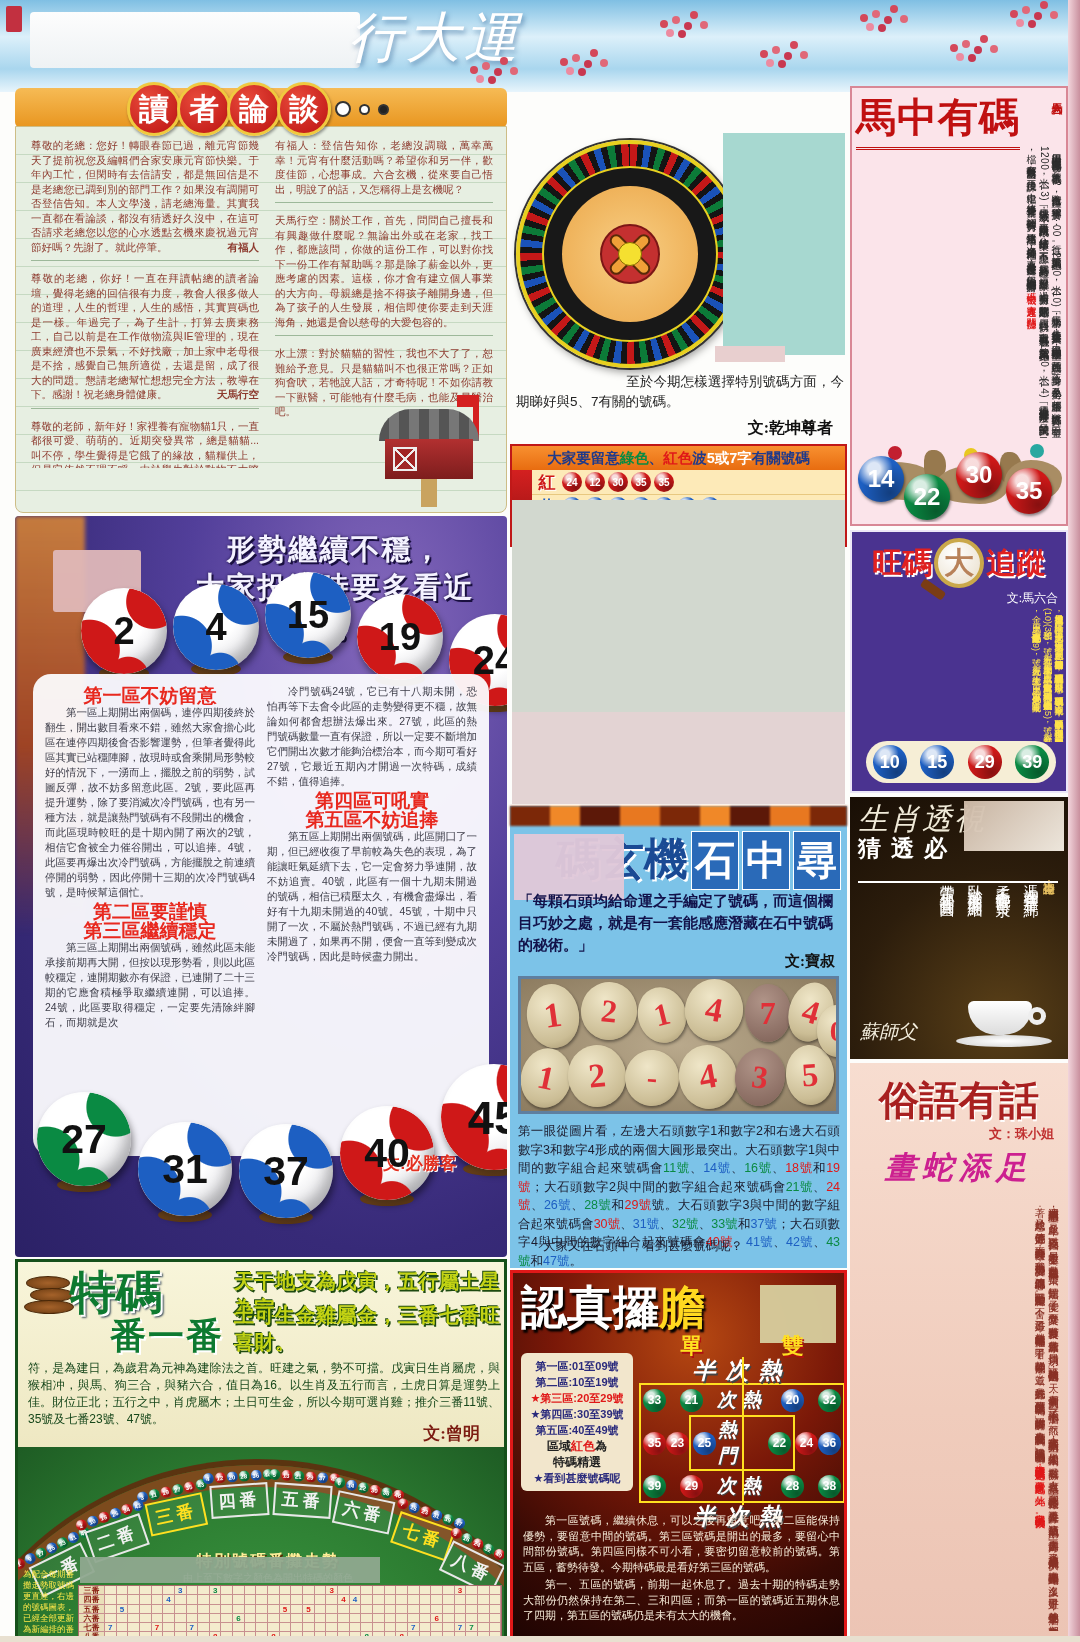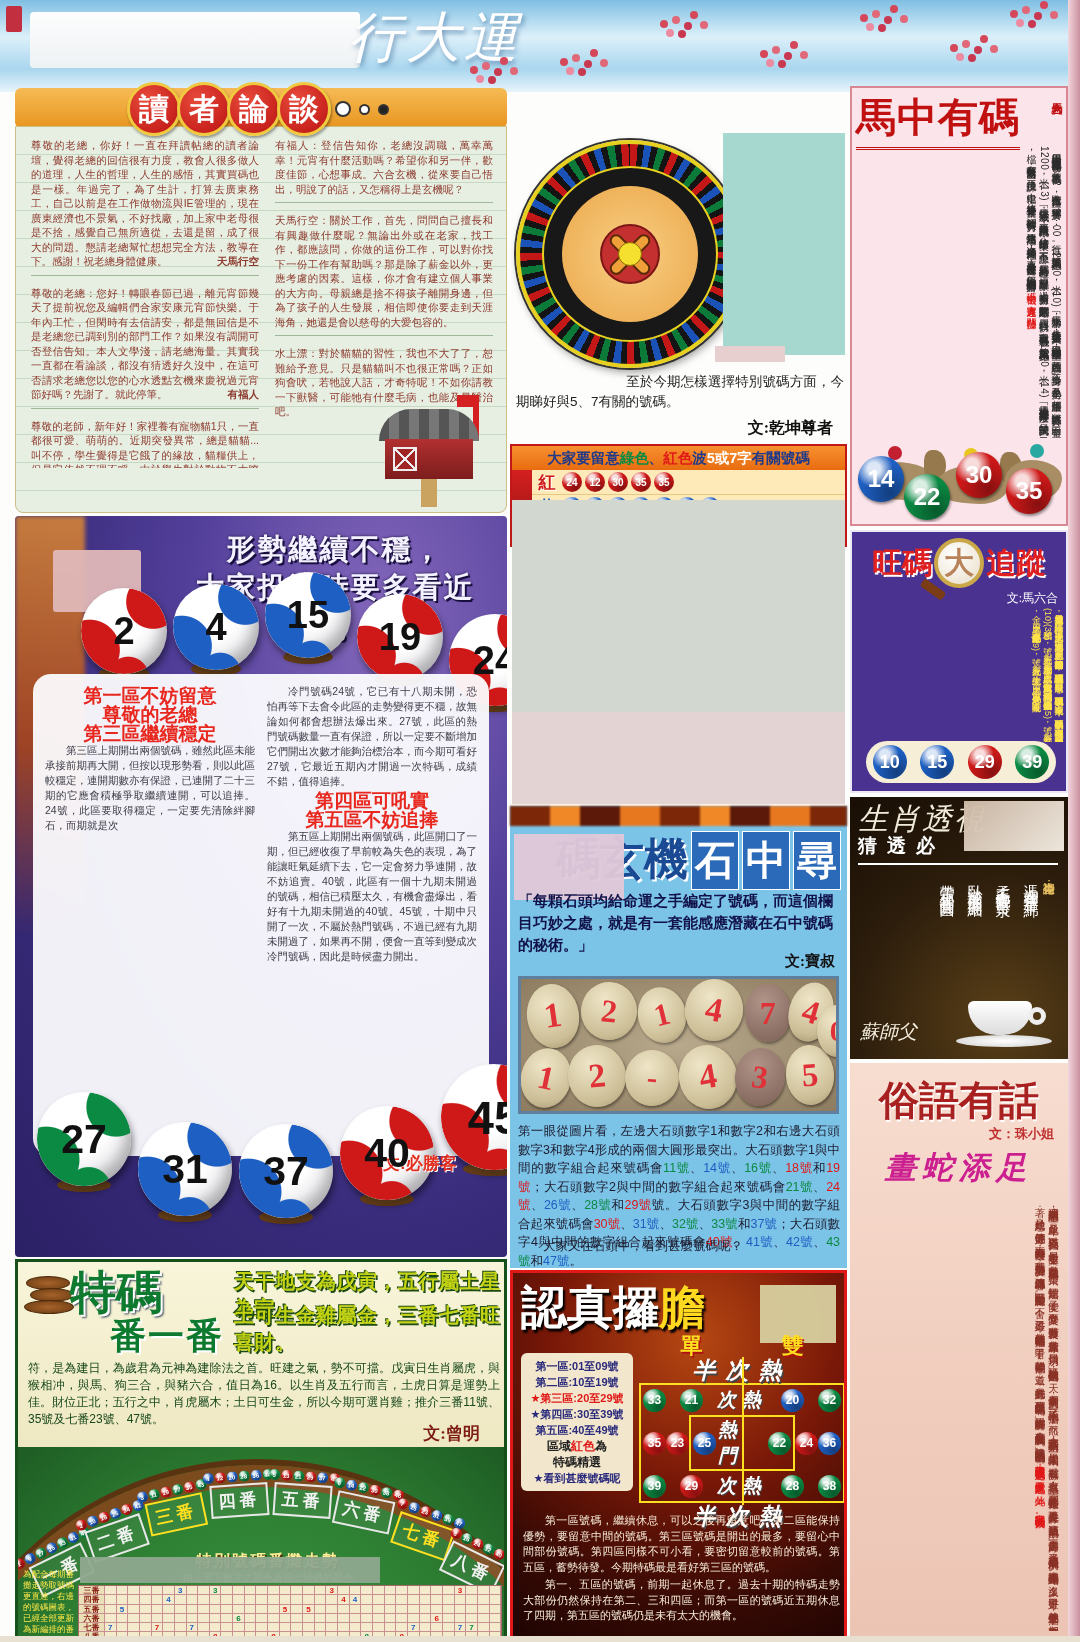--- a/index.html
+++ b/index.html
@@ -234,8 +234,8 @@
     <div class="dot f" style="width:11px;height:11px"></div>
   </div>
   <div class="lettercol" id="letters-left">
+      <div class="letter"><span class="ltext">尊敬的老總：您好！轉眼春節已過，離元宵節幾天了提前祝您及編輯們合家安康元宵節快樂。于年內工忙，但閑時有去信請安，都是無回信是不是老總您已調到別的部門工作？如果沒有調開可否登信告知。本人文學淺，請老總海量。其實我一直都在看論談，都沒有猜透好久沒中，在這可否請求老總您以您的心水透點玄機來慶祝過元宵節好嗎？先謝了。就此停筆。</span><span class="lsig">有福人</span></div>
       <div class="letter"><span class="ltext">尊敬的老總，你好！一直在拜讀帖總的讀者論壇，覺得老總的回信很有力度，教會人很多做人的道理，人生的哲理，人生的感悟，其實買碼也是一樣。年過完了，為了生計，打算去廣東務工，自己以前是在工作做物流與IE管理的，現在廣東經濟也不景氣，不好找廠，加上家中老母很是不捨，感覺自己無所適從，去還是留，成了很大的問題。懇請老總幫忙想想完全方法，教導在下。感謝！祝老總身體健康。</span><span class="lsig">天馬行空</span></div>
-      <div class="letter"><span class="ltext">尊敬的老總：您好！轉眼春節已過，離元宵節幾天了提前祝您及編輯們合家安康元宵節快樂。于年內工忙，但閑時有去信請安，都是無回信是不是老總您已調到別的部門工作？如果沒有調開可否登信告知。本人文學淺，請老總海量。其實我一直都在看論談，都沒有猜透好久沒中，在這可否請求老總您以您的心水透點玄機來慶祝過元宵節好嗎？先謝了。就此停筆。</span><span class="lsig">有福人</span></div>
       <div class="letter"><span class="ltext">尊敬的老師，新年好！家裡養有寵物貓1只，一直都很可愛、萌萌的。近期突發異常，總是貓貓...叫不停，學生覺得是它餓了的緣故，貓糧供上，但是它依然不理不睬，由於學生對於動物不太瞭解。希望老師能夠解答下，這是為什麼呢？紅字：太陽星晨。</span></div>
     </div>
   <div class="lettercol" id="letters-right">

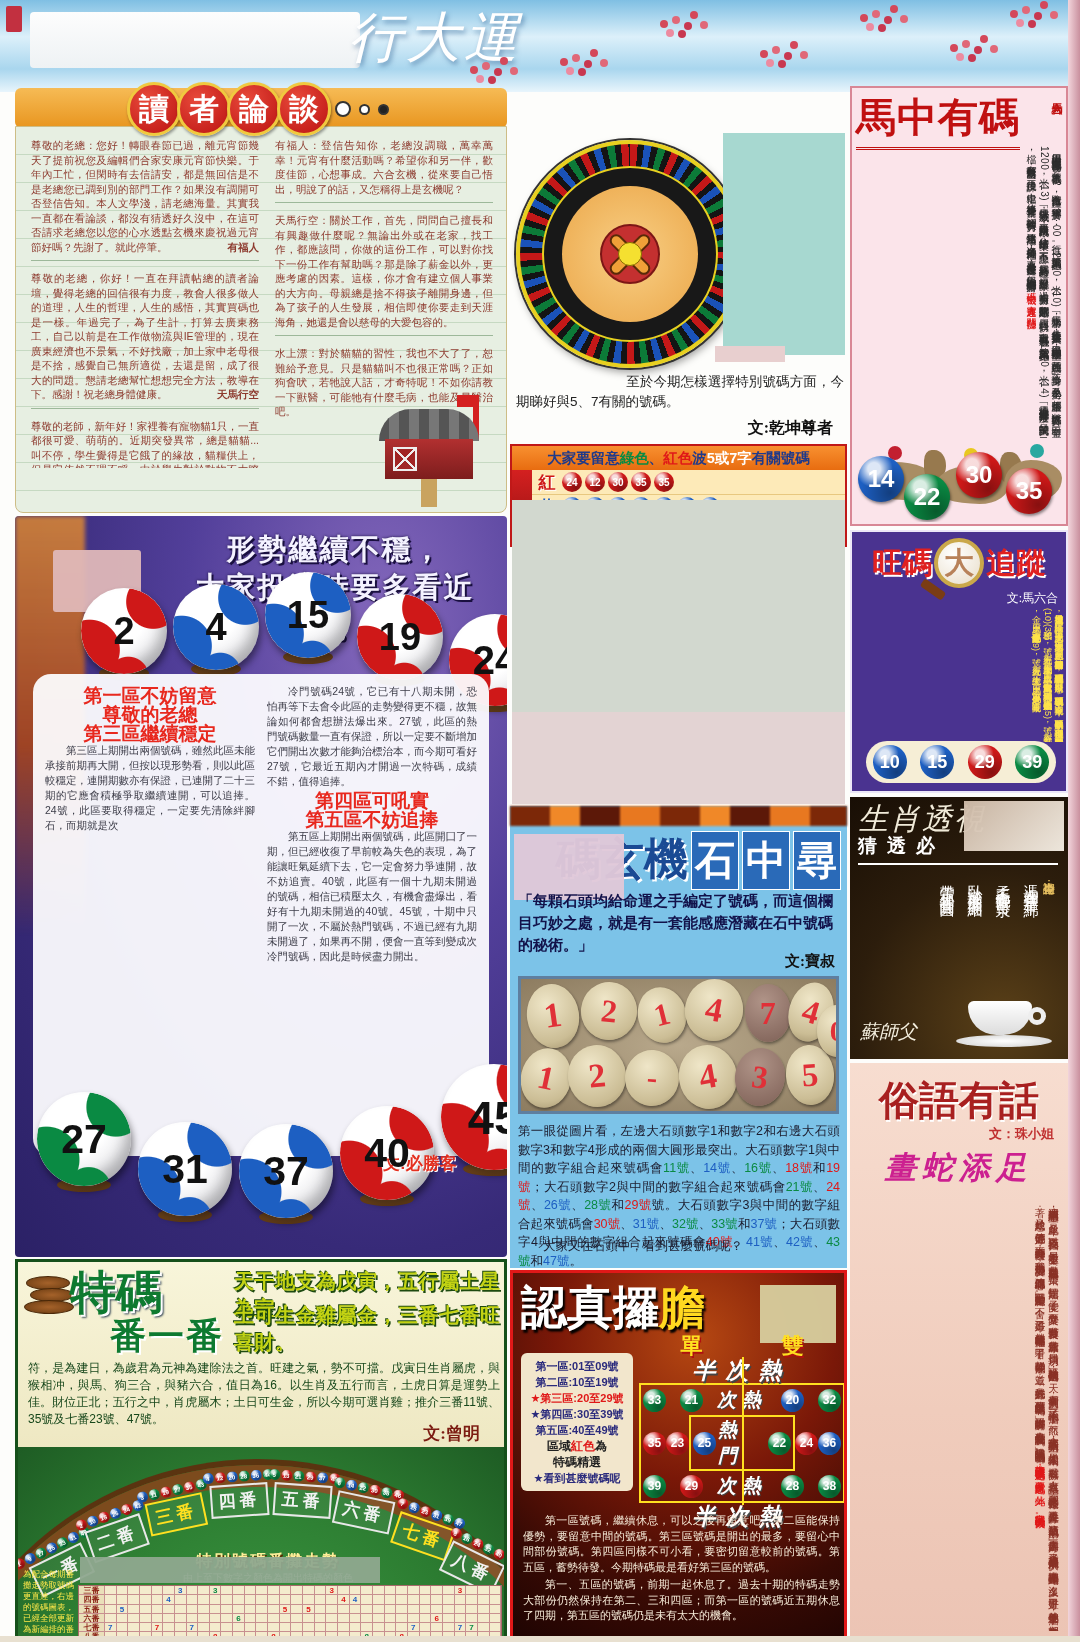--- a/index.html
+++ b/index.html
@@ -302,6 +302,7 @@
   <div class="abs" id="strat-textbox">
     <div class="strat-col" id="strat-c1">
         <div class="strat-h">第一區不妨留意</div>
+        <div class="strat-p">第一區上期開出兩個碼，連停四期後終於翻生，開出數目看來不錯，雖然大家會擔心此區在連停四期後會否影響運勢，但筆者覺得此區其實已站穩陣腳，故現時或會乘開局形勢較好的情況下，一湧而上，擺脫之前的弱勢，試圖反彈，故不妨多留意此區。2號，要此區再提升運勢，除了要消滅次冷門號碼，也有另一種方法，就是讓熱門號碼有不段開出的機會，而此區現時較旺的是十期內開了兩次的2號，相信它會被全力催谷開出，可以追捧。4號，此區要再爆出次冷門號碼，方能擺脫之前連續停開的弱勢，因此停開十三期的次冷門號碼4號，是時候幫這個忙。</div>
         <div class="strat-h">尊敬的老總</div>
         <div class="strat-h">第三區繼續穩定</div>
         <div class="strat-p">第三區上期開出兩個號碼，雖然此區未能承接前期再大開，但按以現形勢看，則以此區較穩定，連開期數亦有保證，已連開了二十三期的它應會積極爭取繼續連開，可以追捧。24號，此區要取得穩定，一定要先清除絆腳石，而期就是次</div>

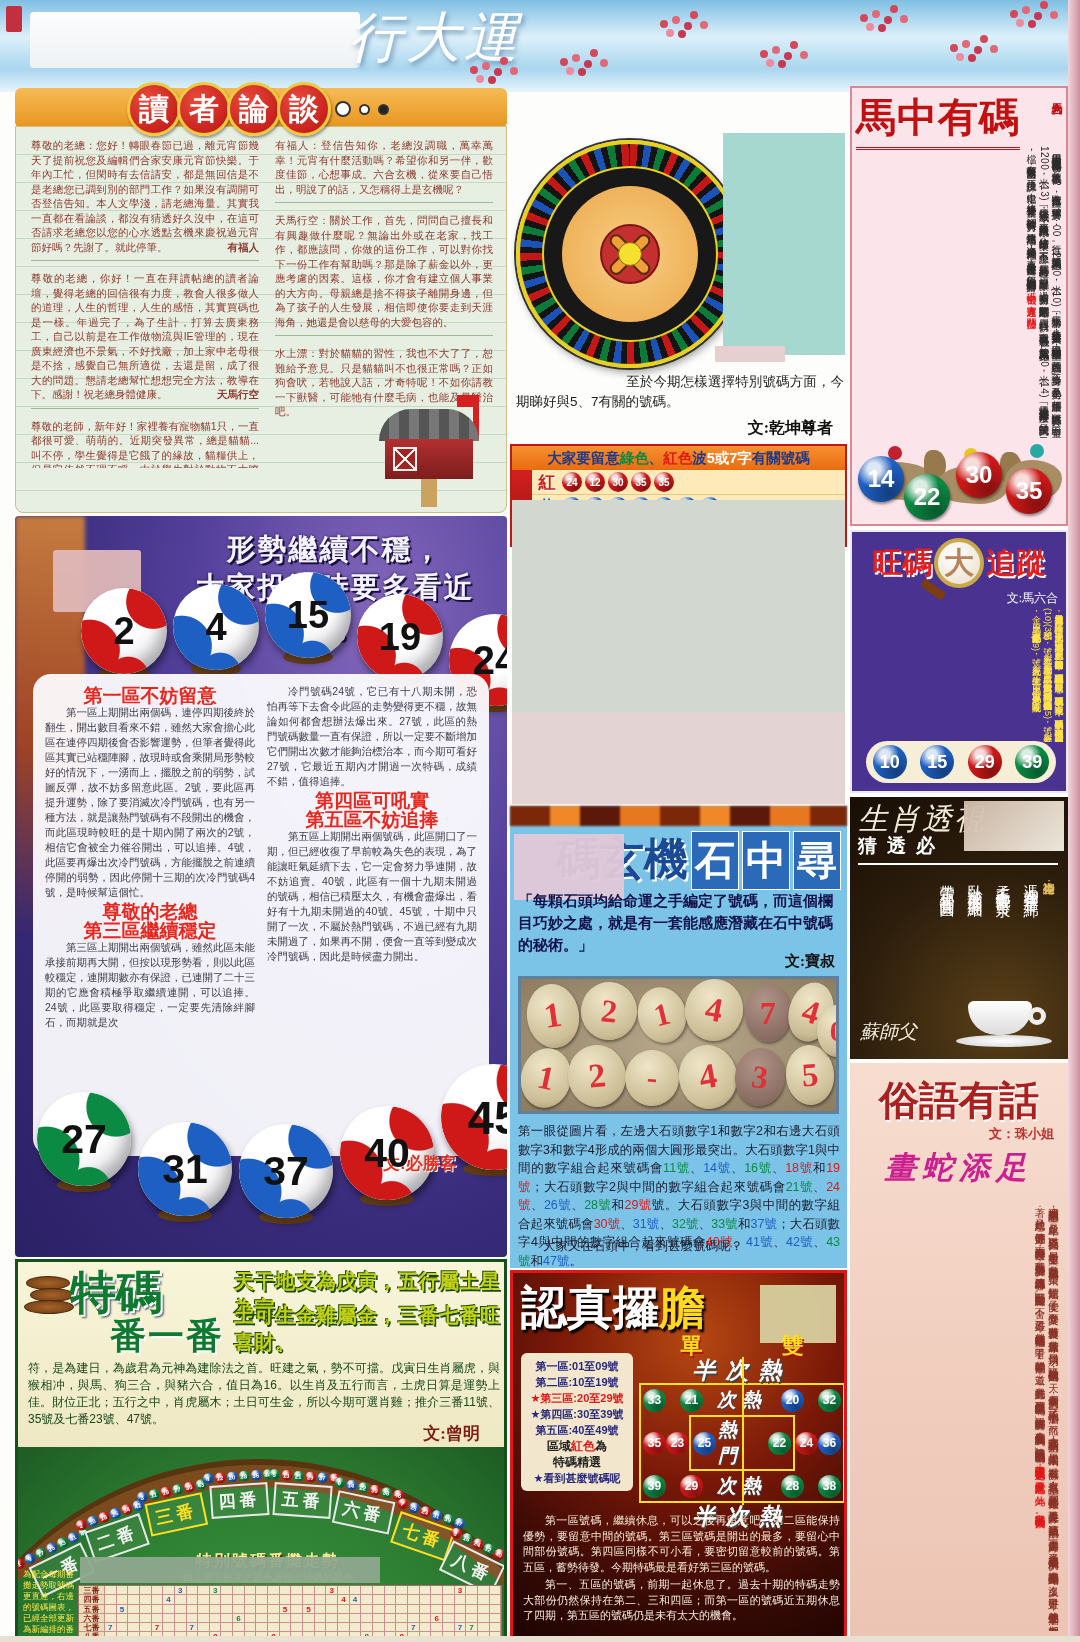--- a/index.html
+++ b/index.html
@@ -181,7 +181,7 @@
 #sec-zodiac{left:850px;top:797px;width:218px;height:262px;background:radial-gradient(circle at 70% 85%,#5a4018,#2c1d0c 55%,#180e05);overflow:hidden}
 #zod-script{left:8px;top:2px;font-family:"Liberation Serif","DejaVu Serif",serif;font-style:italic;font-size:30px;color:#f0ead8;letter-spacing:2px}
 #zod-redact{right:4px;top:4px;width:100px;height:50px;background:linear-gradient(135deg,#cdb9a6,#f3ece2);opacity:.97}
-#zod-sub{left:8px;top:36px;font-size:19px;font-weight:900;color:#fff;letter-spacing:10px;border-bottom:2px solid #fff;padding-bottom:4px;width:200px}
+#zod-sub{left:8px;top:36px;font-size:23px;font-weight:900;color:#fff;letter-spacing:10px;border-bottom:2px solid #fff;padding-bottom:17px;width:200px}
 #zod-poem{right:10px;top:76px;height:178px;color:#fff;font-family:"Liberation Serif","DejaVu Serif",serif}
 #zod-poem .lab{font-size:12px;color:#e8c060;margin-left:8px}
 #zod-poem .line{font-size:15px;letter-spacing:3px;margin-left:9px;display:block}

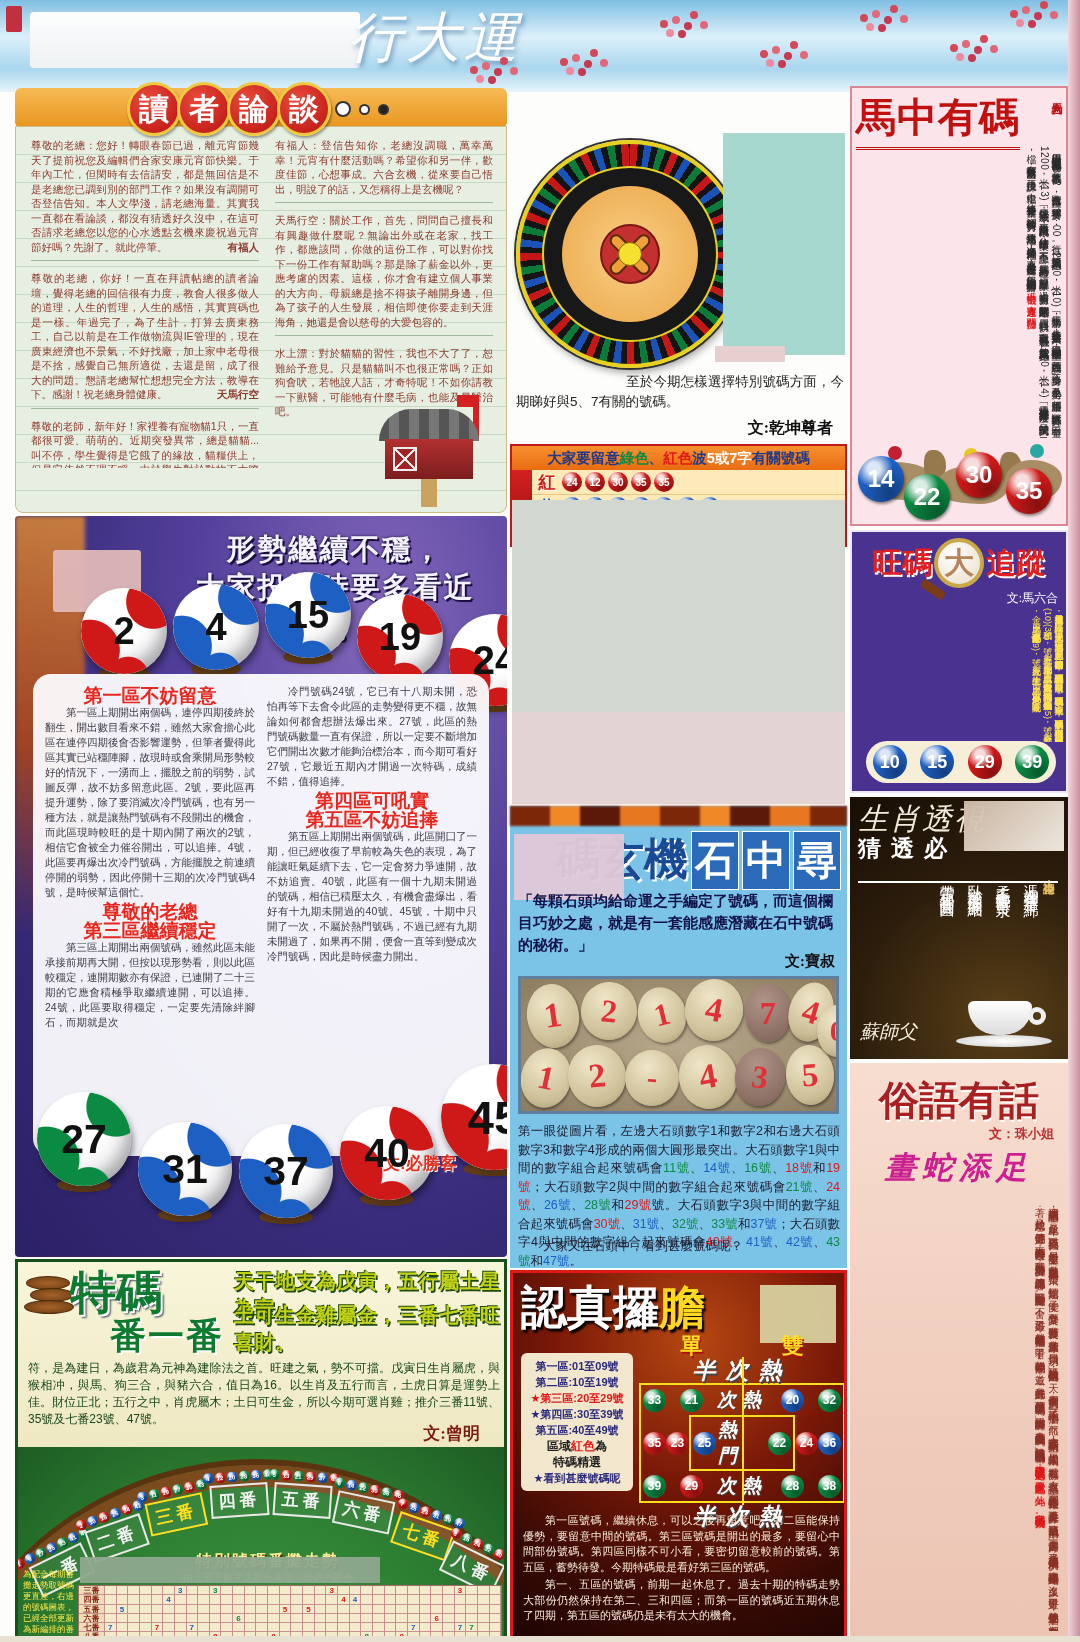--- a/index.html
+++ b/index.html
@@ -303,7 +303,7 @@
     <div class="strat-col" id="strat-c1">
         <div class="strat-h">第一區不妨留意</div>
         <div class="strat-p">第一區上期開出兩個碼，連停四期後終於翻生，開出數目看來不錯，雖然大家會擔心此區在連停四期後會否影響運勢，但筆者覺得此區其實已站穩陣腳，故現時或會乘開局形勢較好的情況下，一湧而上，擺脫之前的弱勢，試圖反彈，故不妨多留意此區。2號，要此區再提升運勢，除了要消滅次冷門號碼，也有另一種方法，就是讓熱門號碼有不段開出的機會，而此區現時較旺的是十期內開了兩次的2號，相信它會被全力催谷開出，可以追捧。4號，此區要再爆出次冷門號碼，方能擺脫之前連續停開的弱勢，因此停開十三期的次冷門號碼4號，是時候幫這個忙。</div>
-        <div class="strat-h">尊敬的老總</div>
+        <div class="strat-h">第二區要謹慎</div>
         <div class="strat-h">第三區繼續穩定</div>
         <div class="strat-p">第三區上期開出兩個號碼，雖然此區未能承接前期再大開，但按以現形勢看，則以此區較穩定，連開期數亦有保證，已連開了二十三期的它應會積極爭取繼續連開，可以追捧。24號，此區要取得穩定，一定要先清除絆腳石，而期就是次</div>
       </div>

